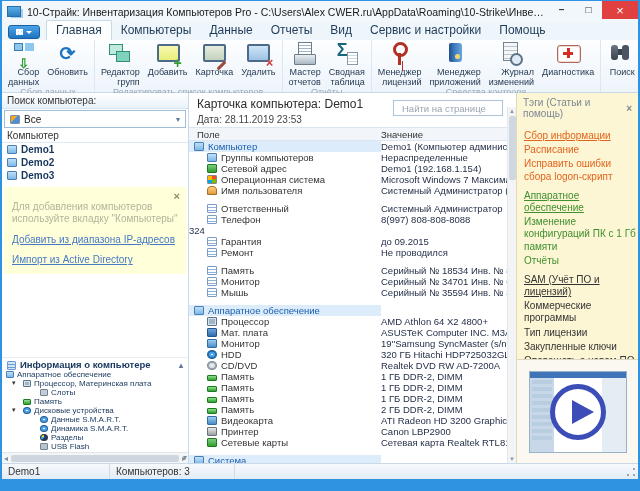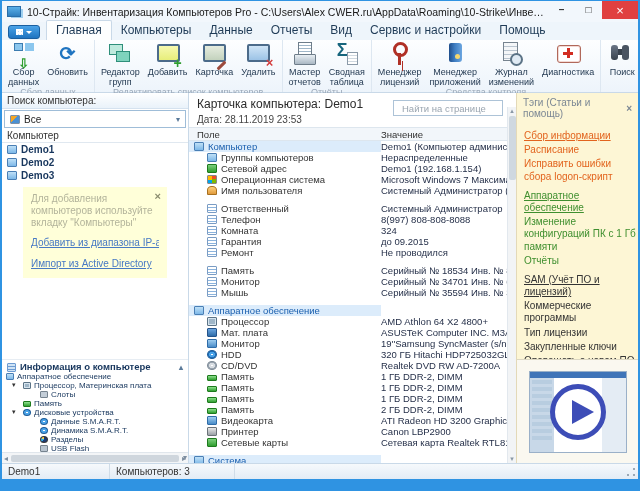--- a/index.html
+++ b/index.html
@@ -32,7 +32,7 @@
   .ribbon{height:53px;flex:none;display:flex;background:linear-gradient(#fdfeff,#edf4fb);border-bottom:1px solid #c9d9e8;}
   .rgroup{display:flex;flex-direction:column;border-right:1px solid #dde7f1;flex:none;}
   .rbtns{flex:1;display:flex;align-items:flex-start;padding:1px 2px 0;}
-  .rbtn{display:flex;flex-direction:column;align-items:center;padding:0 4px;text-align:center;}
+  .rbtn{display:flex;flex-direction:column;align-items:center;padding:0 4px;text-align:right;}
   .rlbl{font-size:9px;color:#243a52;white-space:pre-line;line-height:1.12;}
   .rlabel{height:12px;text-align:center;font-size:9px;color:#9aa8b8;line-height:11px;}
   .tico{position:relative;width:30px;height:26px;flex:none;}

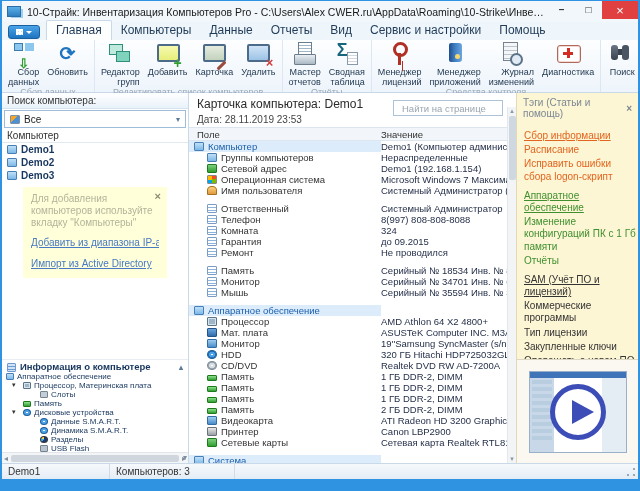--- a/index.html
+++ b/index.html
@@ -78,7 +78,7 @@
   .lp-colhead{height:14px;flex:none;padding:1px 5px;border-bottom:1px solid #e0e8f0;color:#333;font-size:10px;}
   .lp-list{flex:none;}
   .lp-item{height:13px;display:flex;align-items:center;padding:0 5px;color:#17365d;font-weight:bold;font-size:10px;}
-  .tip{flex:none;margin:5px 21px 0;background:#ffffd9;padding:6px 8px 8px;position:relative;color:#b3b49b;font-size:10px;line-height:1.18;}
+  .tip{flex:none;margin:5px 2px 0;background:#ffffd9;padding:14px 8px 8px;position:relative;color:#b3b49b;font-size:10px;line-height:1.18;}
   .tip-close{position:absolute;top:3px;right:6px;color:#8b8d6f;font-weight:bold;font-size:11px;}
   .tip-close::before{content:"×";}
   .tip-link{display:block;margin-top:9px;color:#4779c4;text-decoration:underline;font-size:10px;white-space:nowrap;overflow:hidden;}

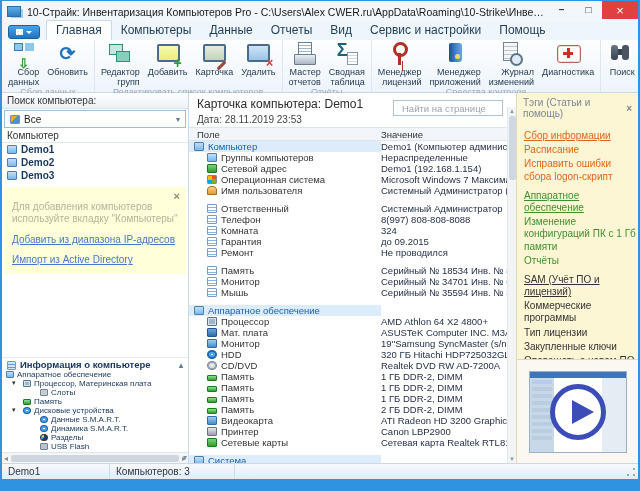--- a/index.html
+++ b/index.html
@@ -444,10 +444,6 @@
             <span class="cvalue">8(997) 808-808-8088</span>
           </div>
           <div class="crow">
-            <span class="cfield">
-              <span class="ico list"></span>
-              <span>Комната</span>
-            </span>
             <span class="cvalue">324</span>
           </div>
           <div class="crow">

